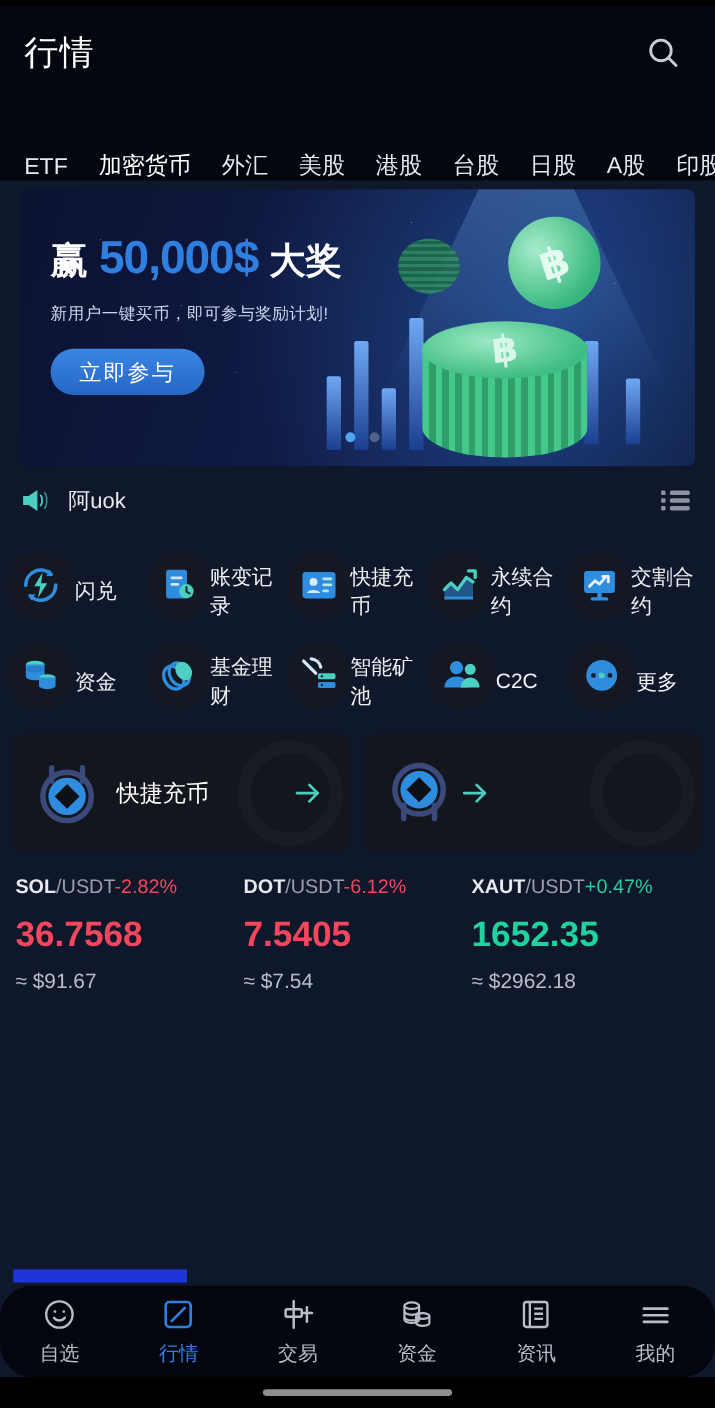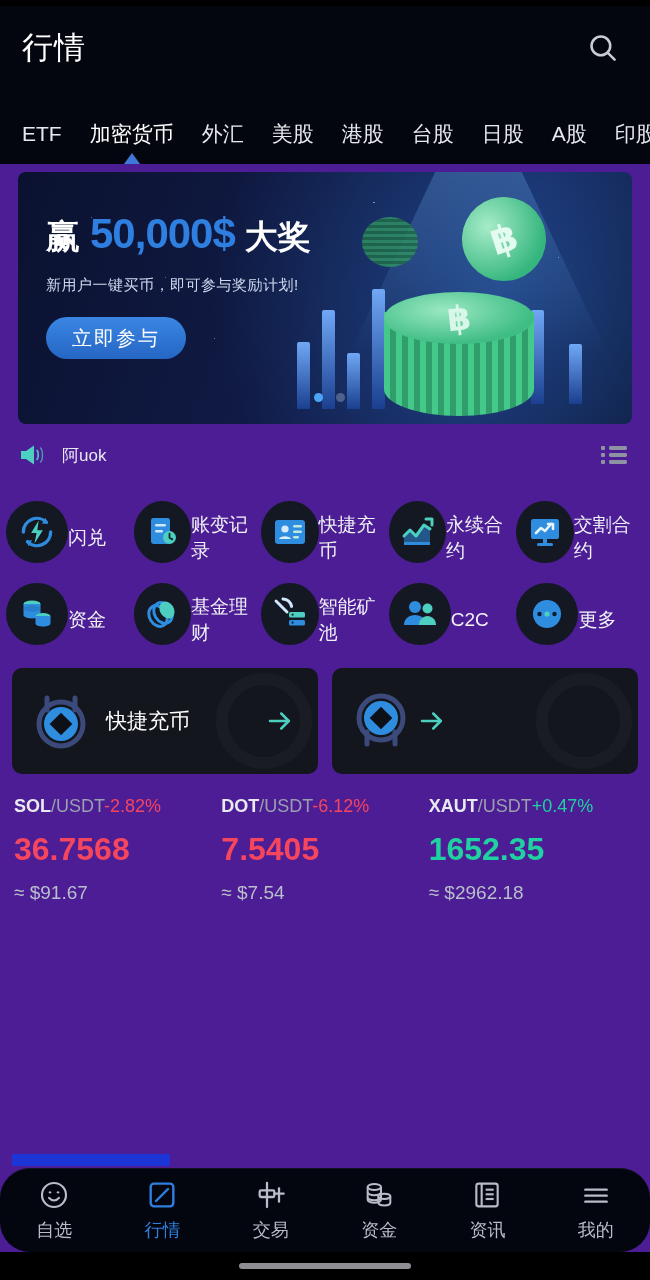--- a/index.html
+++ b/index.html
@@ -12,7 +12,7 @@
   .phone {
     position: relative;
     width: 650px; height: 1280px;
-    background: #4c1d95;
+    background: #0f172a;
     display: flex; flex-direction: column;
   }
 

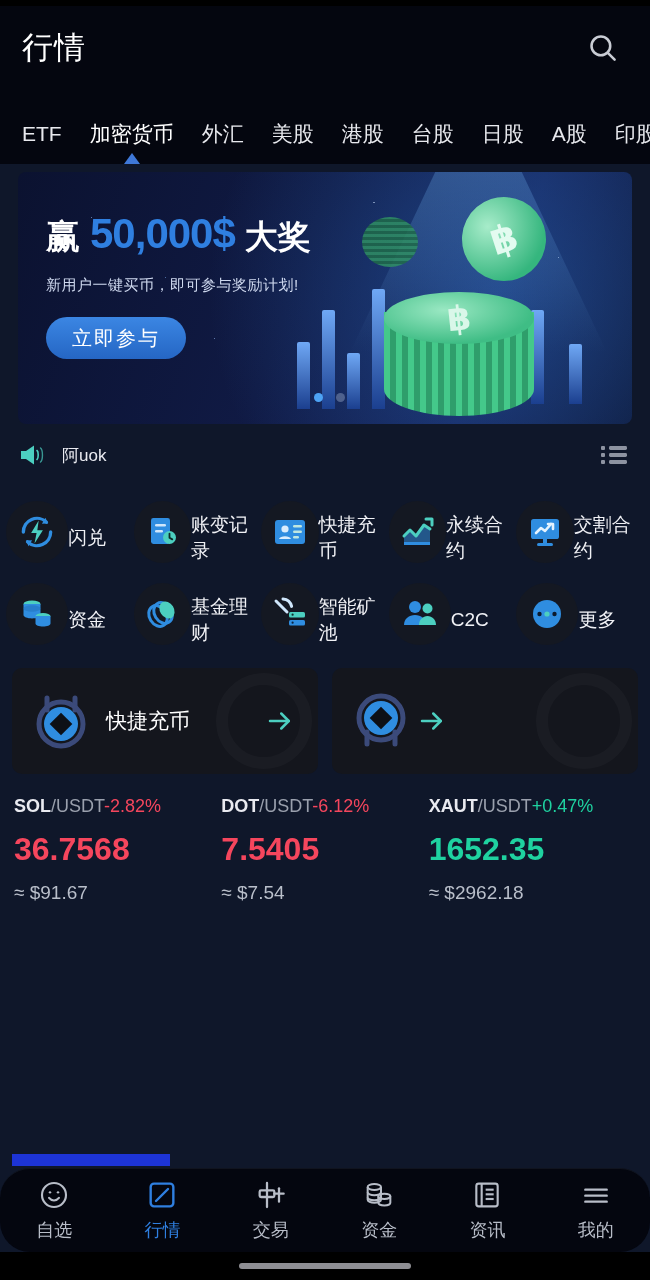--- a/index.html
+++ b/index.html
@@ -33,7 +33,7 @@
   
   .tabs-wrap { flex: 0 0 auto; height: 74px; position: relative; background: #04060f; overflow: hidden; }
   .tabs {
-    display: flex; align-items: center;
+    display: flex; align-items: flex-end;
     height: 74px; padding-left: 22px;
     gap: 28px; white-space: nowrap;
   }

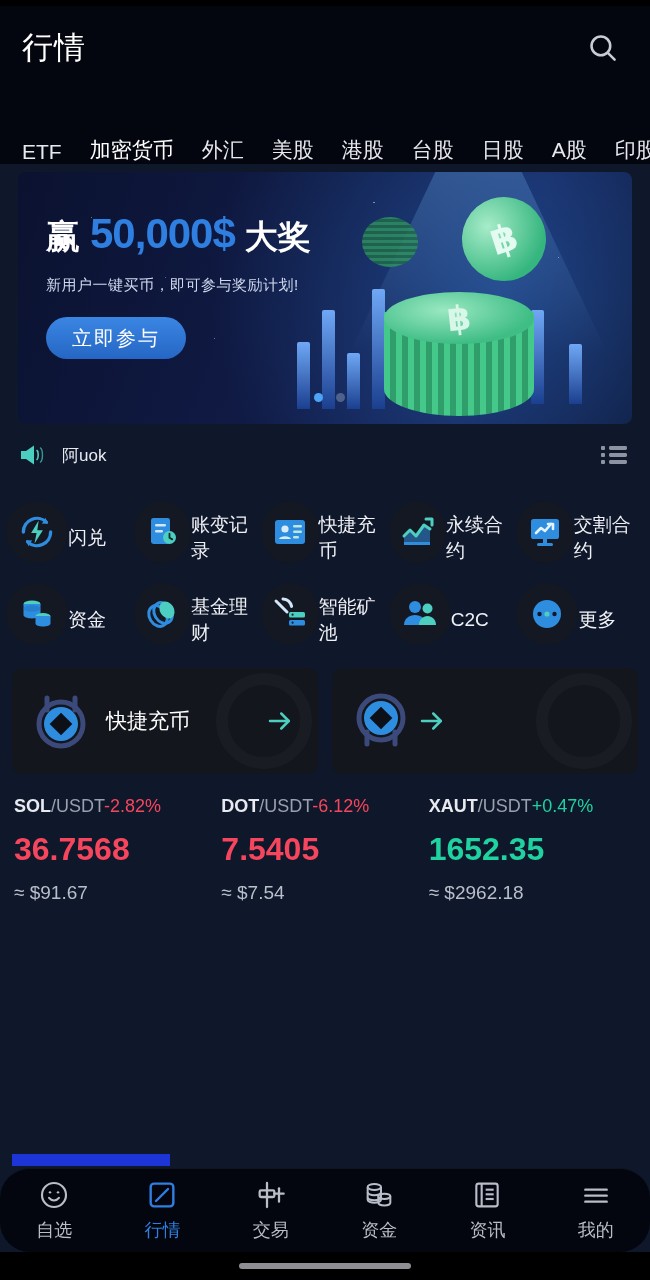--- a/index.html
+++ b/index.html
@@ -155,7 +155,7 @@
     padding: 0 22px 0 18px;
     gap: 14px;
   }
-  .announce-text { flex: 1; font-size: 17px; color: #e9eaf0; }
+  .announce-text { flex: 1; font-size: 20px; color: #e9eaf0; }
 
   
   .grid-wrap { flex: 0 0 auto; padding: 4px 6px 0 6px; }

